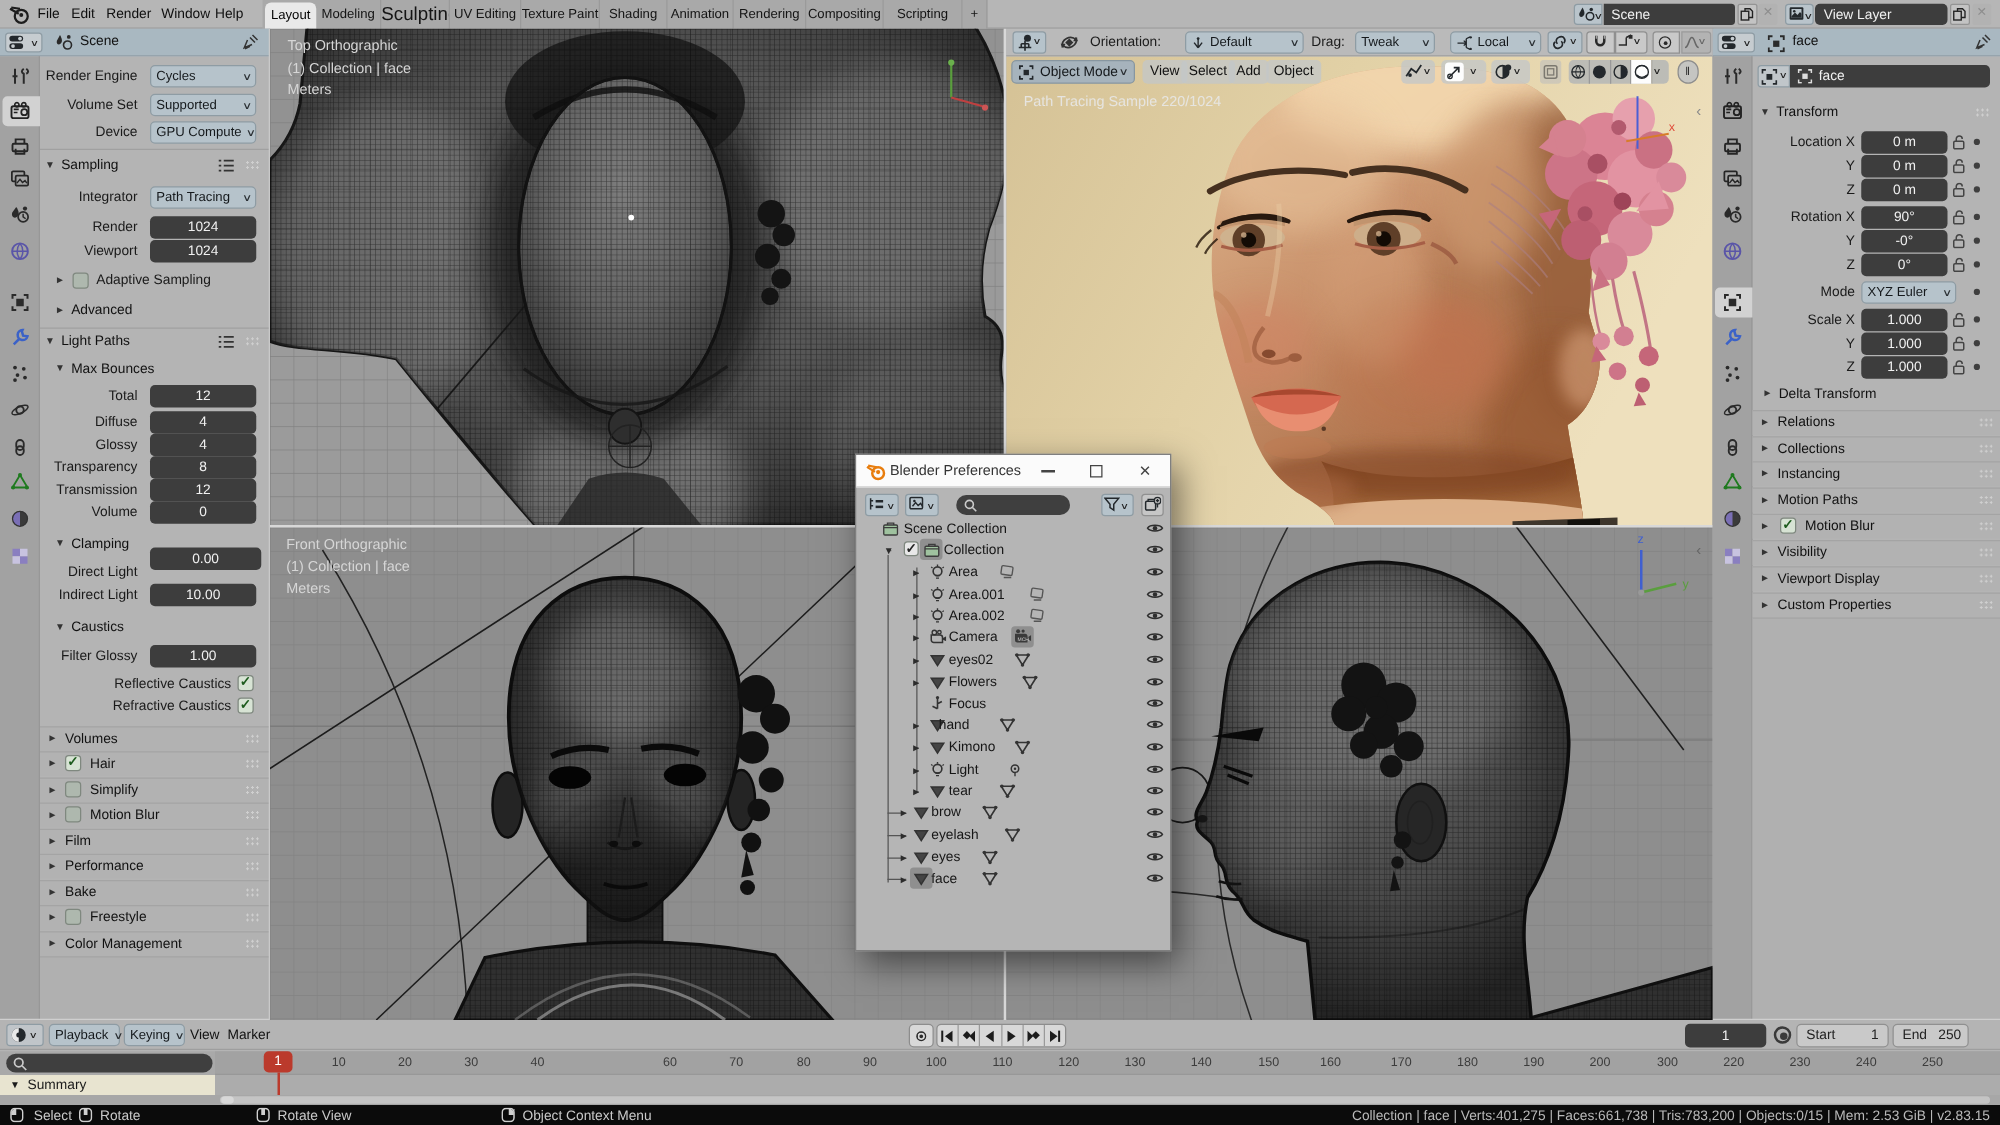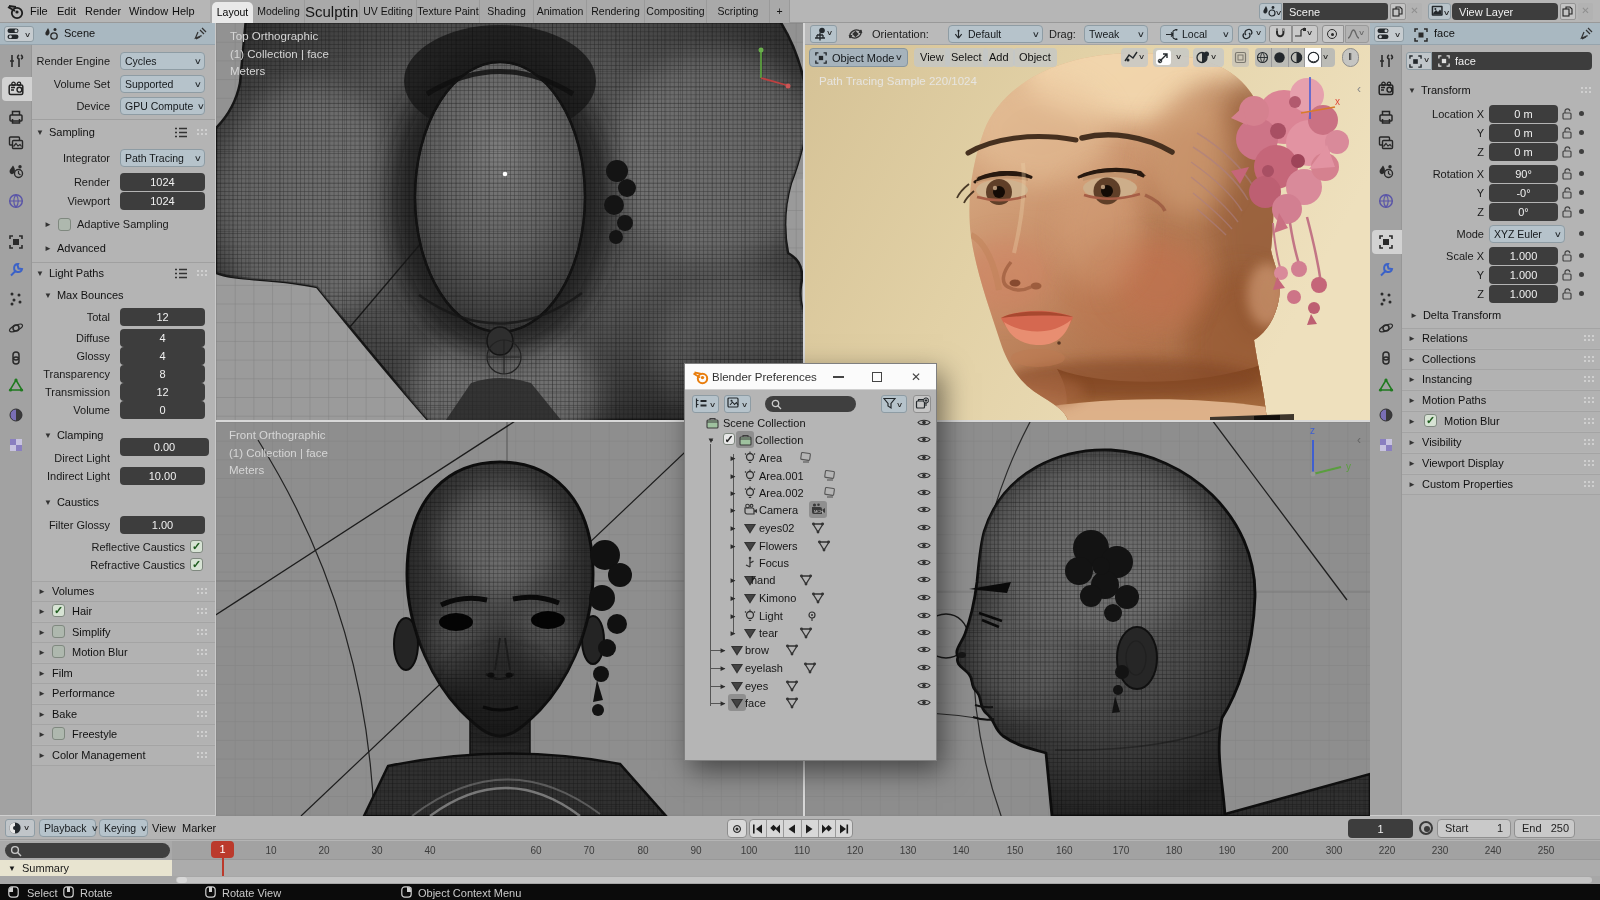--- a/index.html
+++ b/index.html
@@ -616,6 +616,7 @@
       <path d="M10.6,2 l2,-1" stroke="#cfcfcf"></path>
     </svg>
     <div class="abs" style="left:418px;top:887px;color:#c9c9c9">Object Context Menu</div>
+    <div class="abs" style="left:0;top:887px;width:1600px;text-align:right;color:#b9b9b9"><span style="margin-right:8px">Collection | face | Verts:401,275 | Faces:661,738 | Tris:783,200 | Objects:0/15 | Mem: 2.53 GiB | v2.83.15</span></div>
     <svg class="abs" style="left:216px;top:23px" width="587" height="397" viewBox="0 0 587 397">
 <defs>
         <pattern id="gTL" width="18.7" height="18.7" patternUnits="userSpaceOnUse">

